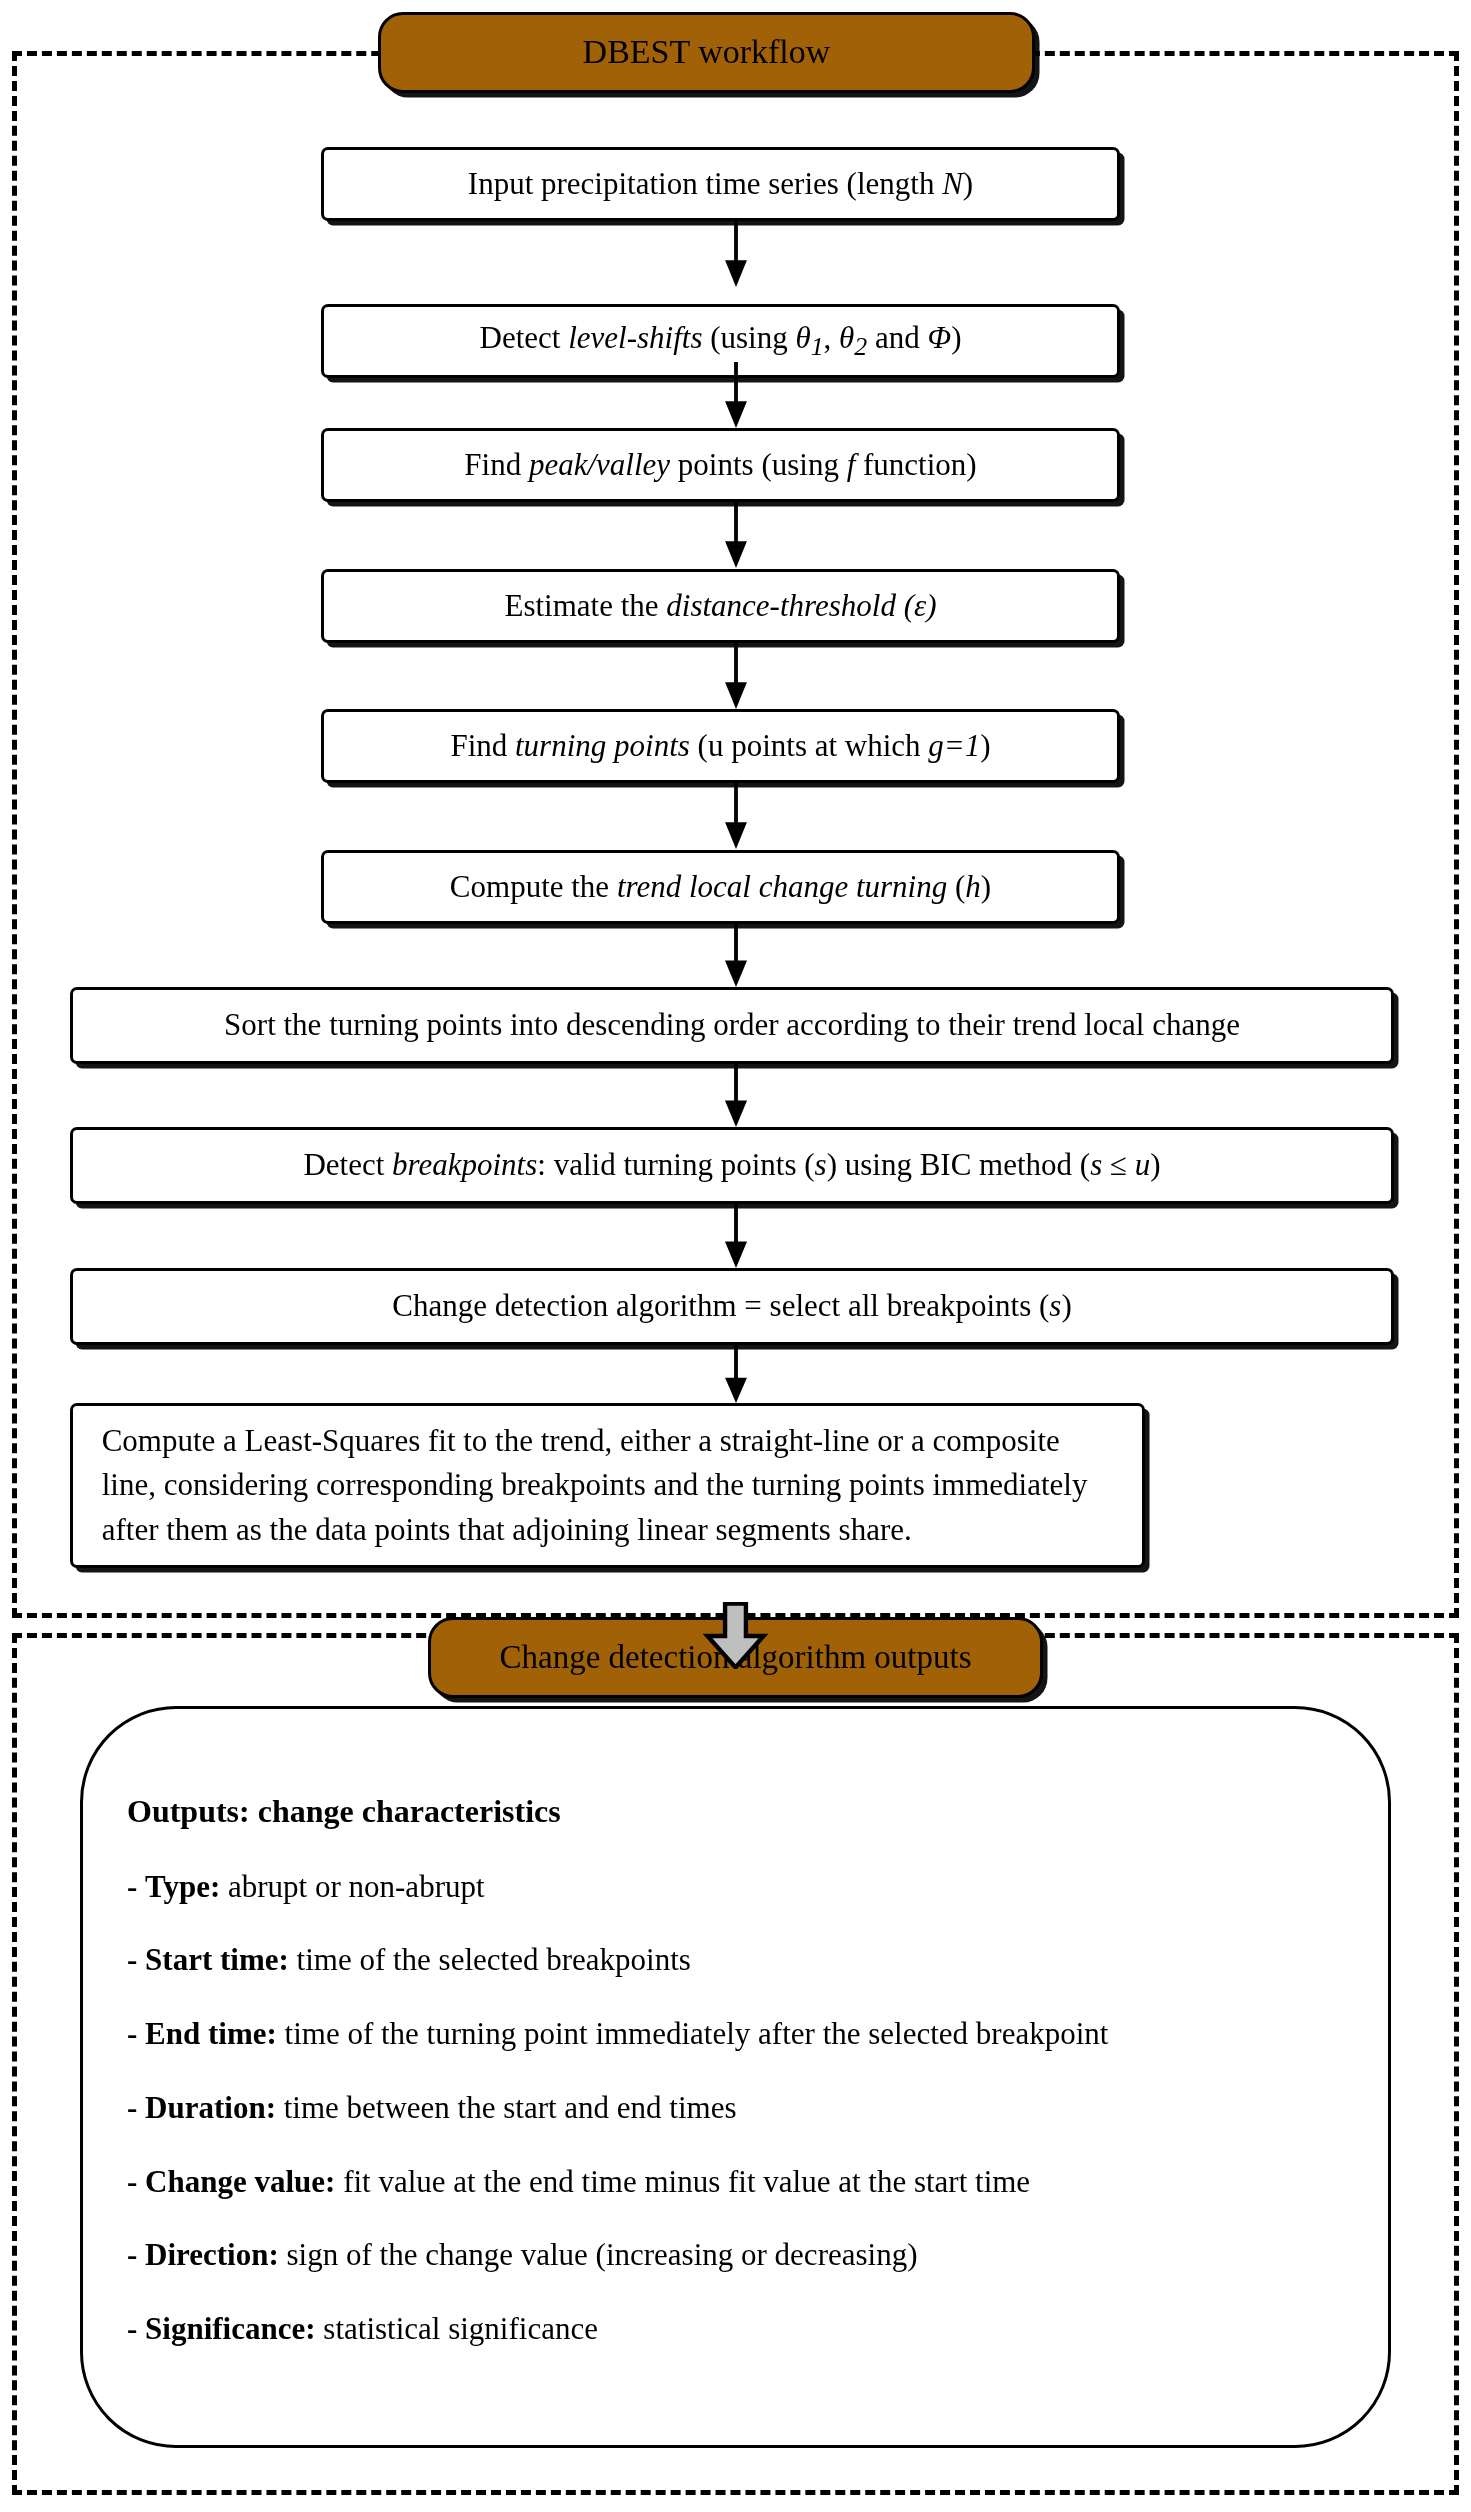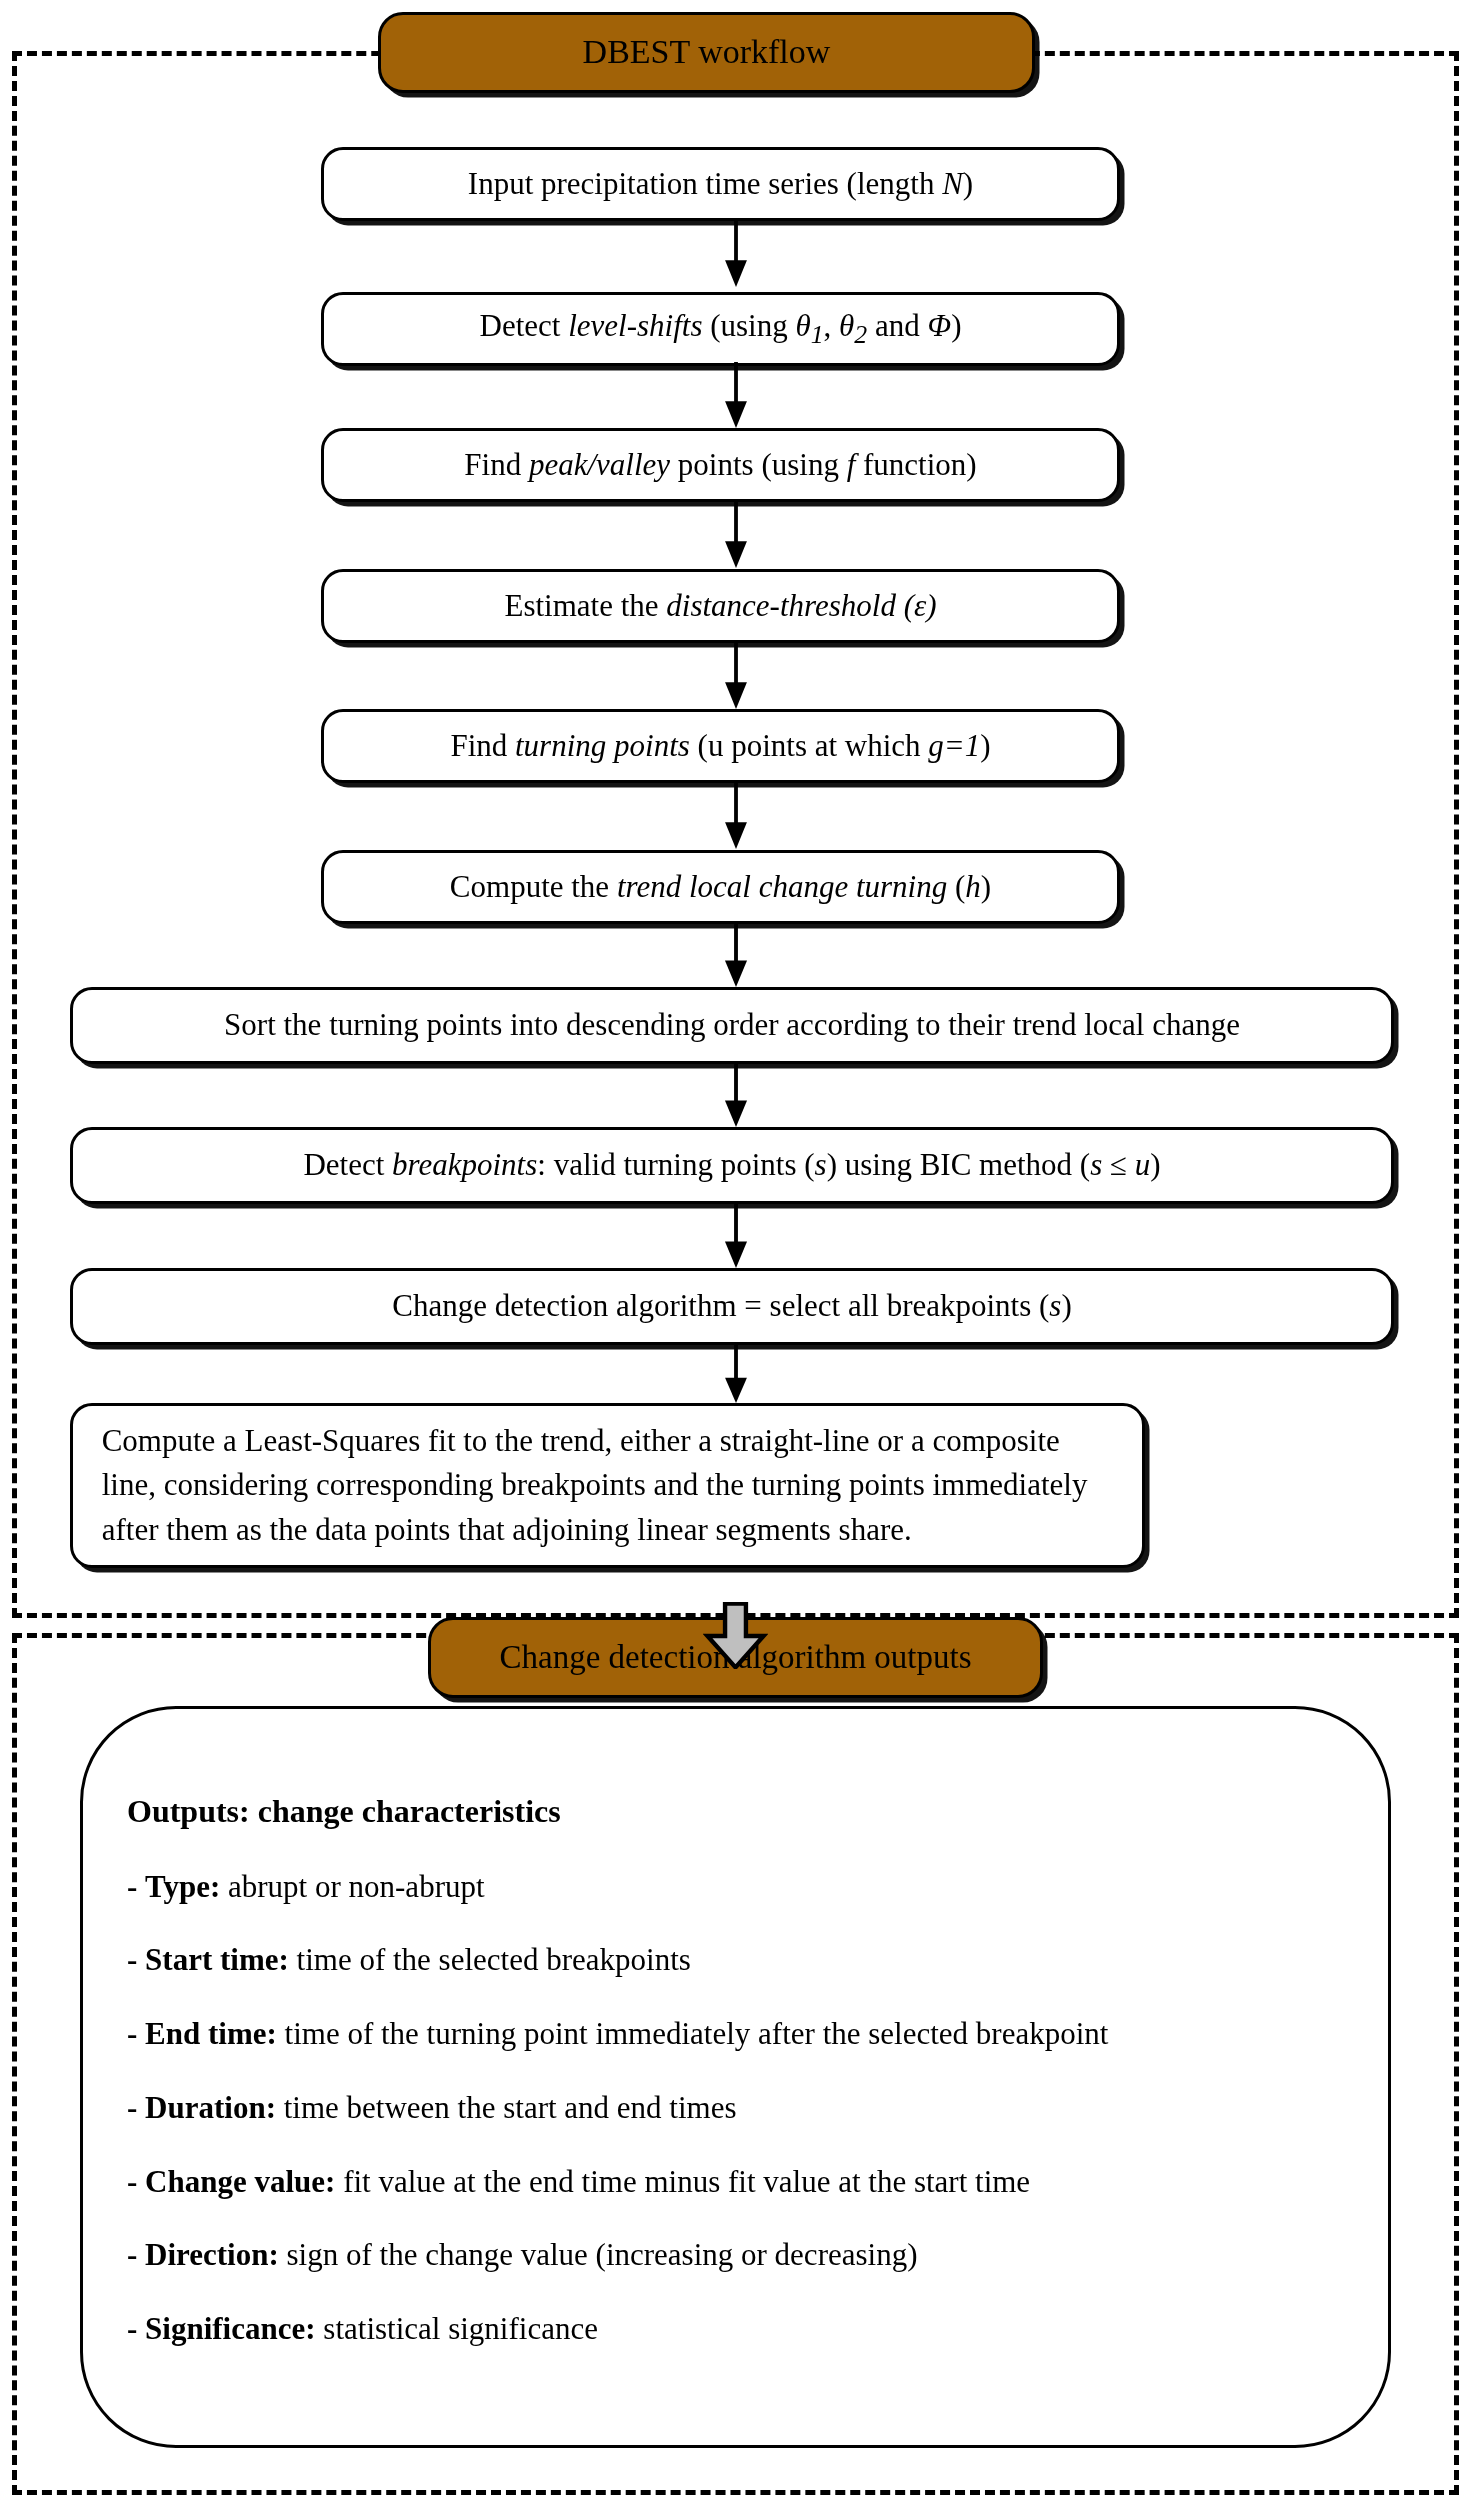--- a/index.html
+++ b/index.html
@@ -36,7 +36,7 @@
     position: absolute;
     box-sizing: border-box;
     border: 3.8px solid #000000;
-    border-radius: 22px;
+    border-radius: 7px;
     background: #ffffff;
     display: flex;
     align-items: center;

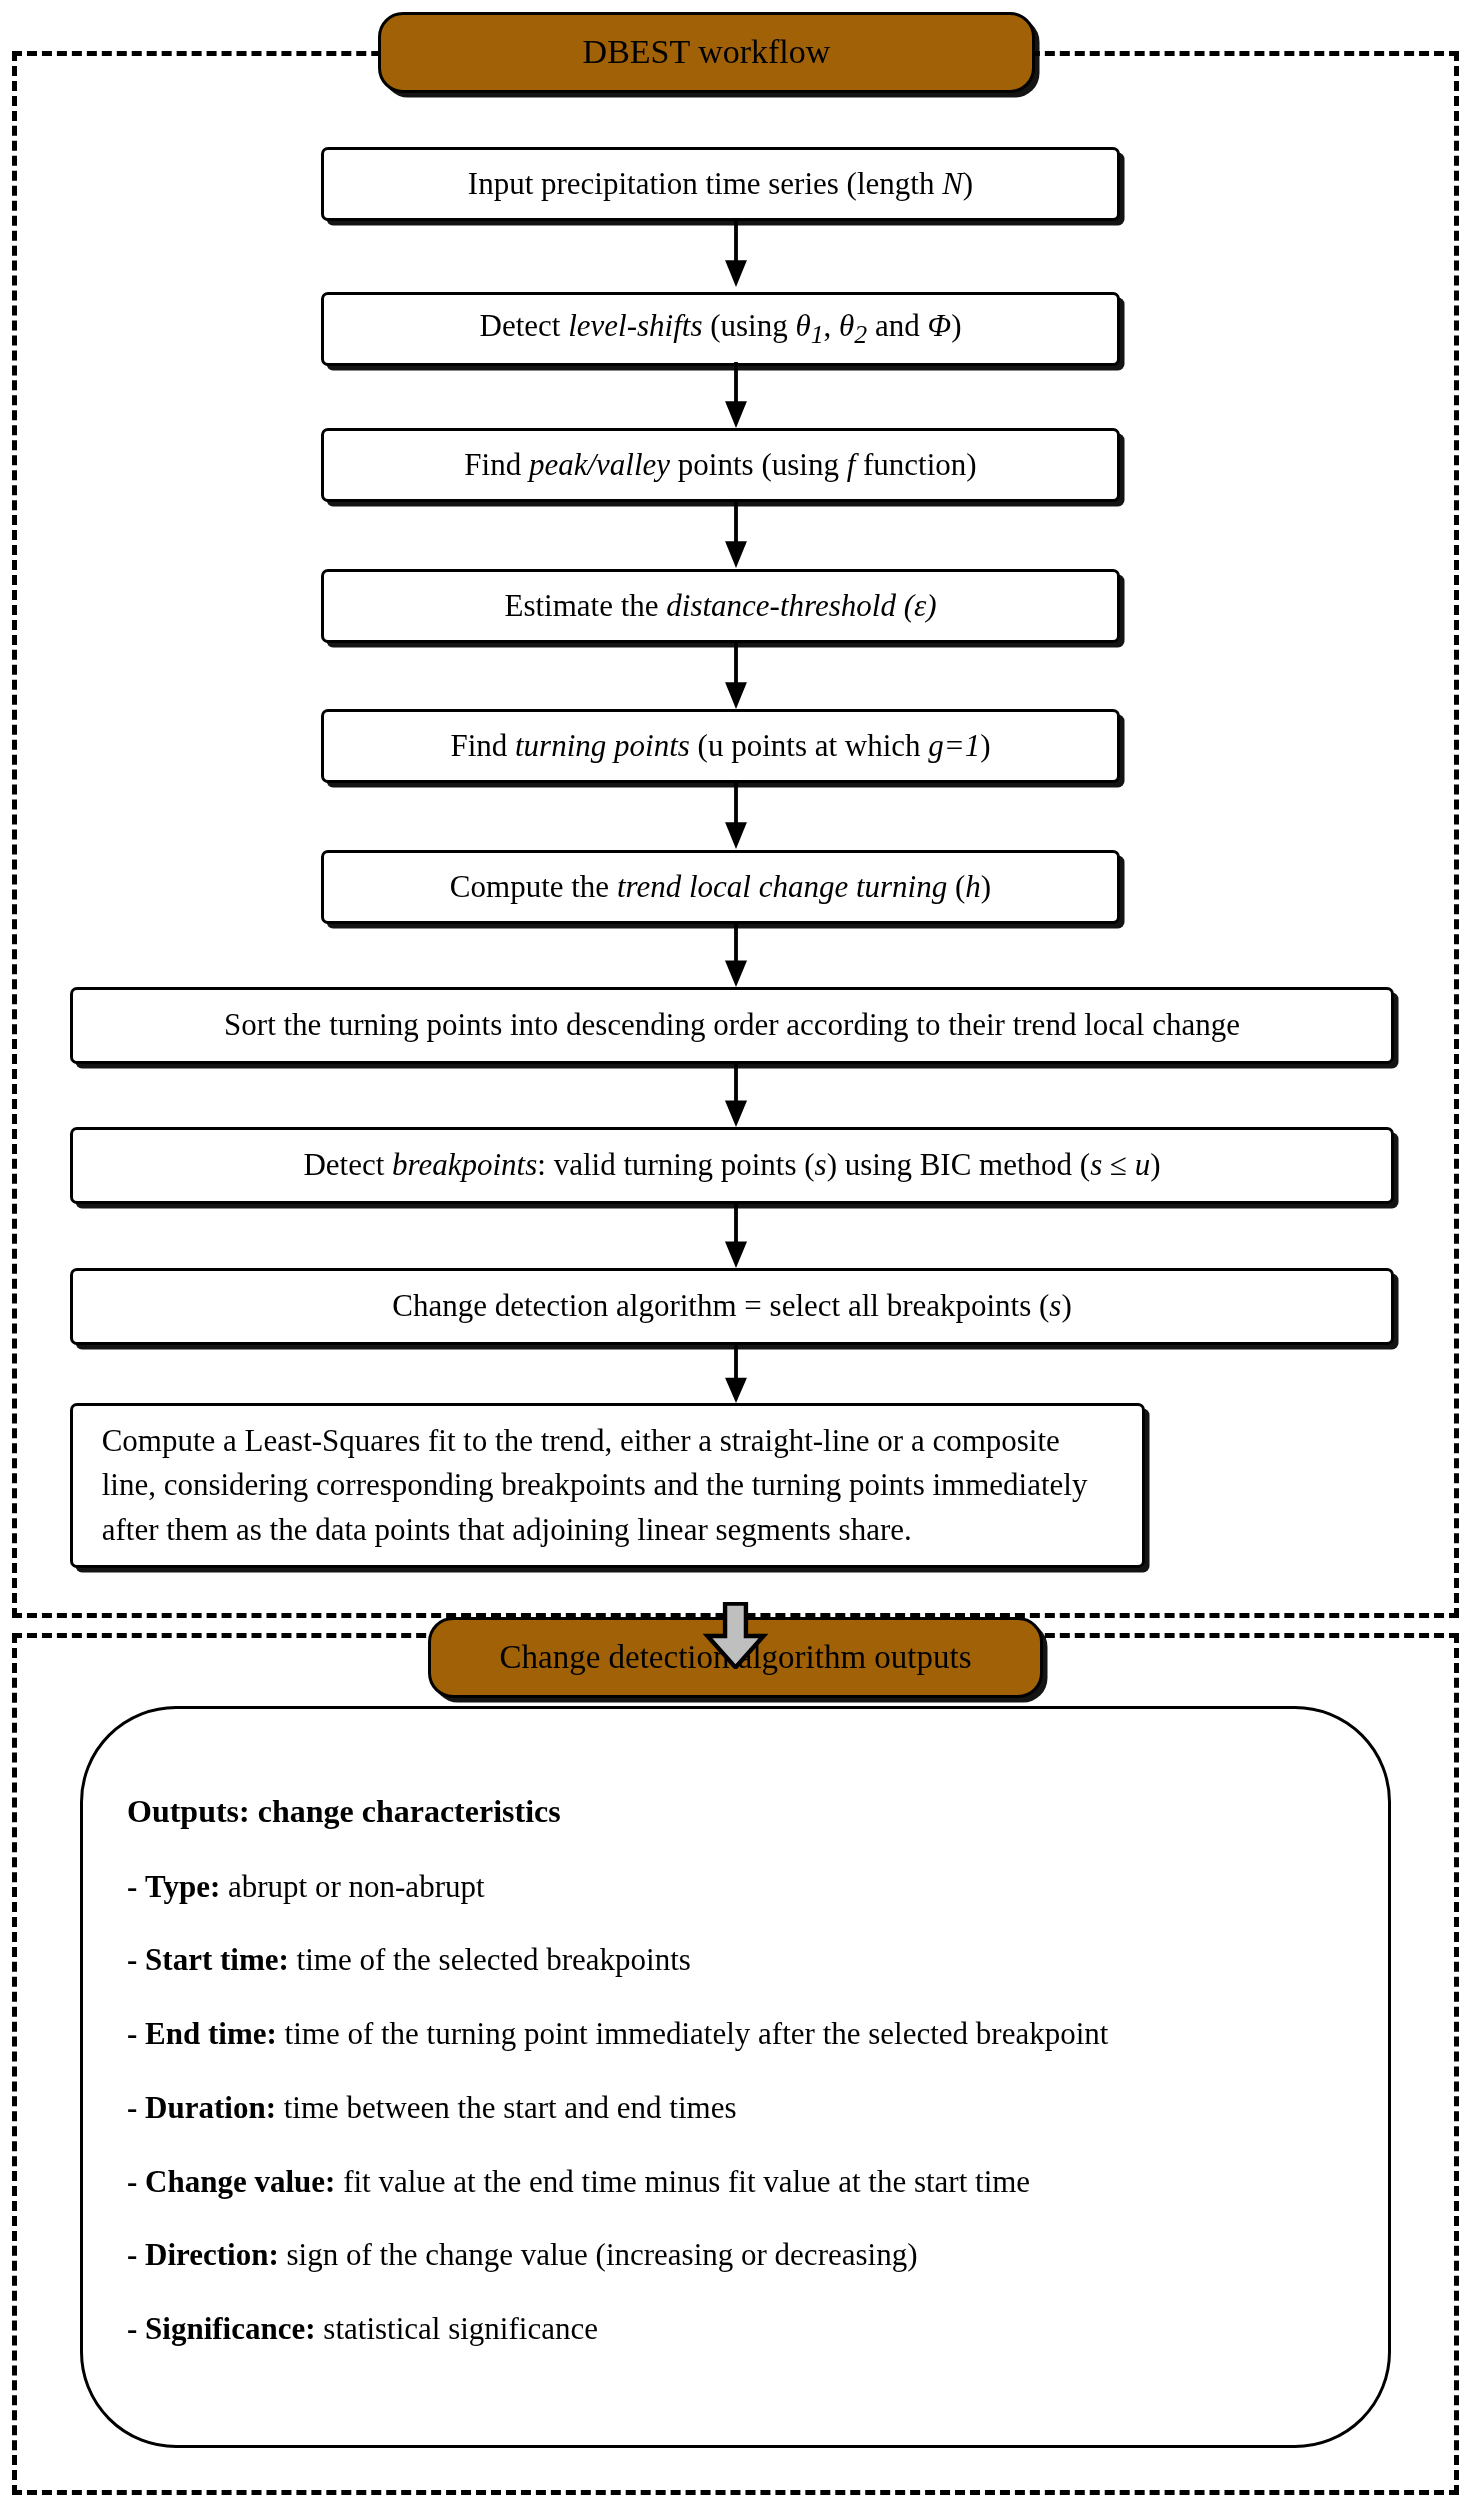--- a/index.html
+++ b/index.html
@@ -59,7 +59,7 @@
   
   #node-title      { left: 378px;  top: 12px;   width: 657px; height: 81px; font-size: 34px; }
   #node-input      { left: 321px;  top: 147px;  width: 799px; height: 74px; }
-  #node-levelshift { left: 321px;  top: 292px;  width: 799px; height: 74px; }
+  #node-levelshift { left: 321px;  top: 304px;  width: 799px; height: 74px; }
   #node-peak       { left: 321px;  top: 428px;  width: 799px; height: 74px; }
   #node-threshold  { left: 321px;  top: 569px; width: 799px; height: 74px; }
   #node-turning    { left: 321px;  top: 709px; width: 799px; height: 74px; }

